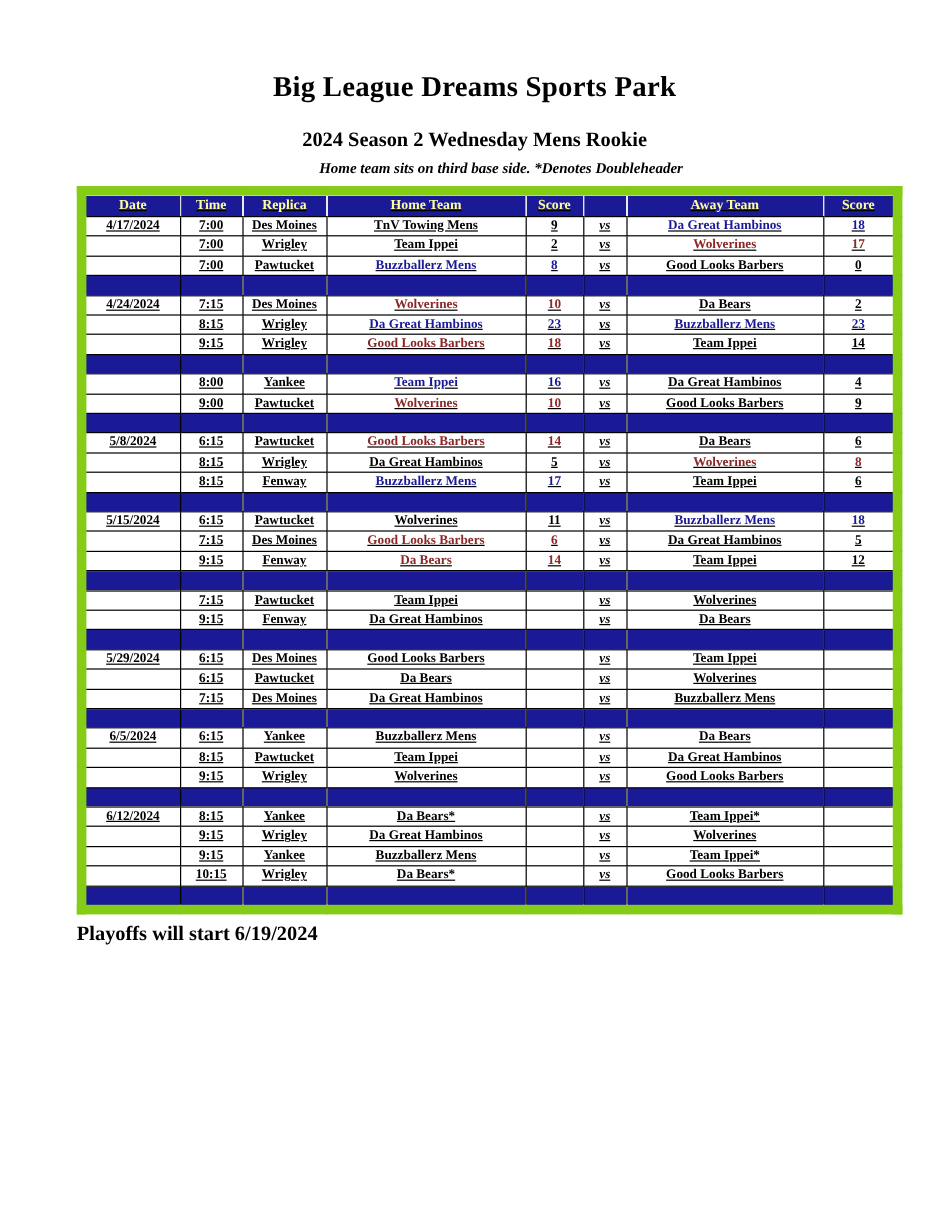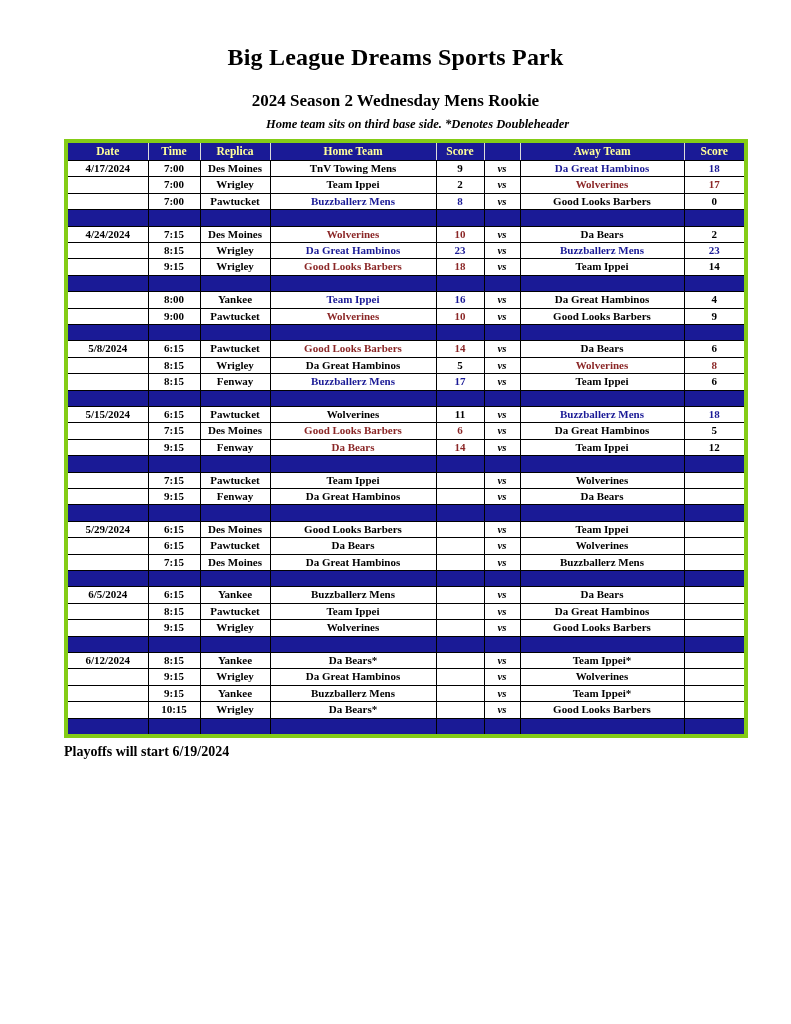--- a/index.html
+++ b/index.html
@@ -10,7 +10,7 @@
     color:#000;
   }
   .title {
-    margin:0; padding-top:44px;
+    margin:0; padding-top:60px;
     text-align:center; font-size:24px; font-weight:bold; letter-spacing:0.2px;
   }
   .subtitle {

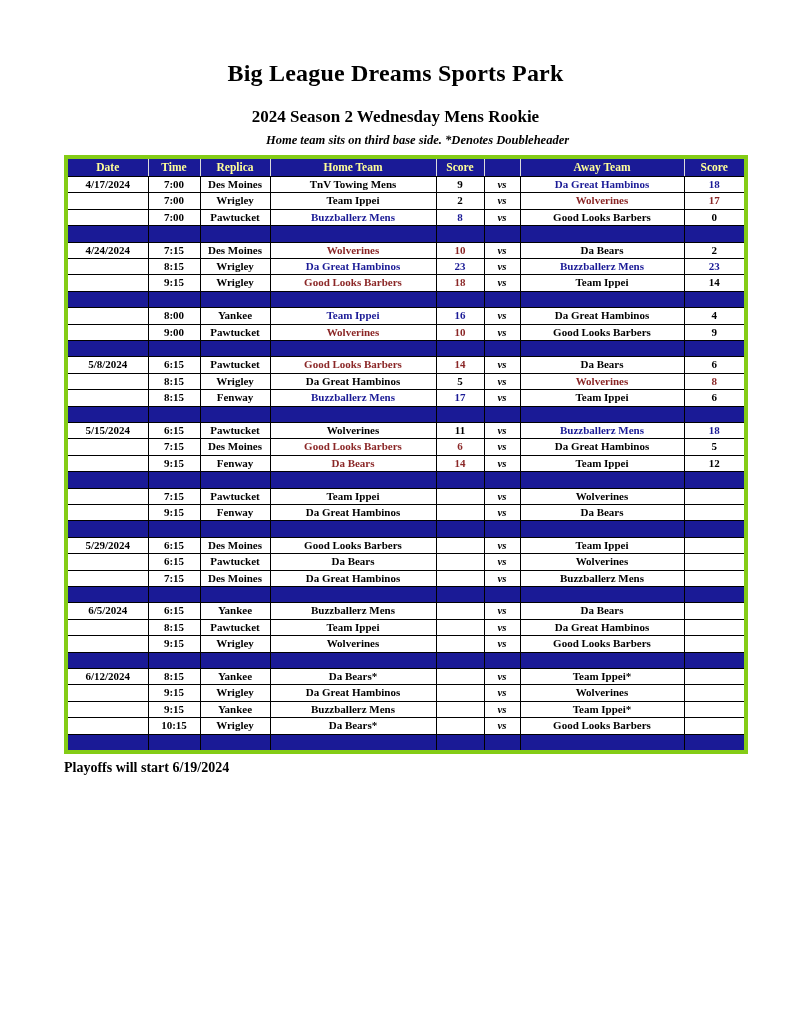--- a/index.html
+++ b/index.html
@@ -22,7 +22,8 @@
   table.sched {
     margin:7px 0 0 64px; width:680px;
     border-collapse:collapse; table-layout:fixed;
-    border:4px solid #84cc16;
+    border:8px solid #84cc16;
+    text-decoration:underline;
   }
   table.sched th, table.sched td {
     border:1px solid #000;

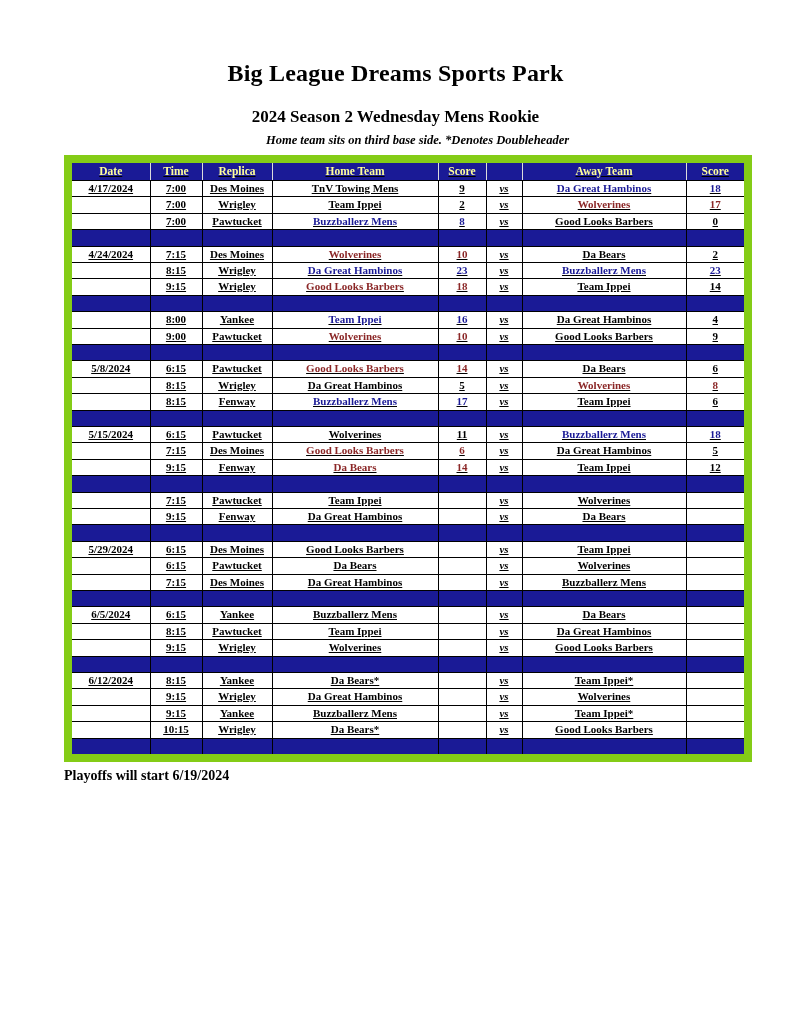--- a/index.html
+++ b/index.html
@@ -47,7 +47,7 @@
   td.vs { font-style:italic; font-size:10px; }
   .footer {
     margin:6px 0 0 64px;
-    font-size:14px; font-weight:bold;
+    font-size:17px; font-weight:bold;
   }
 </style>
 </head>

